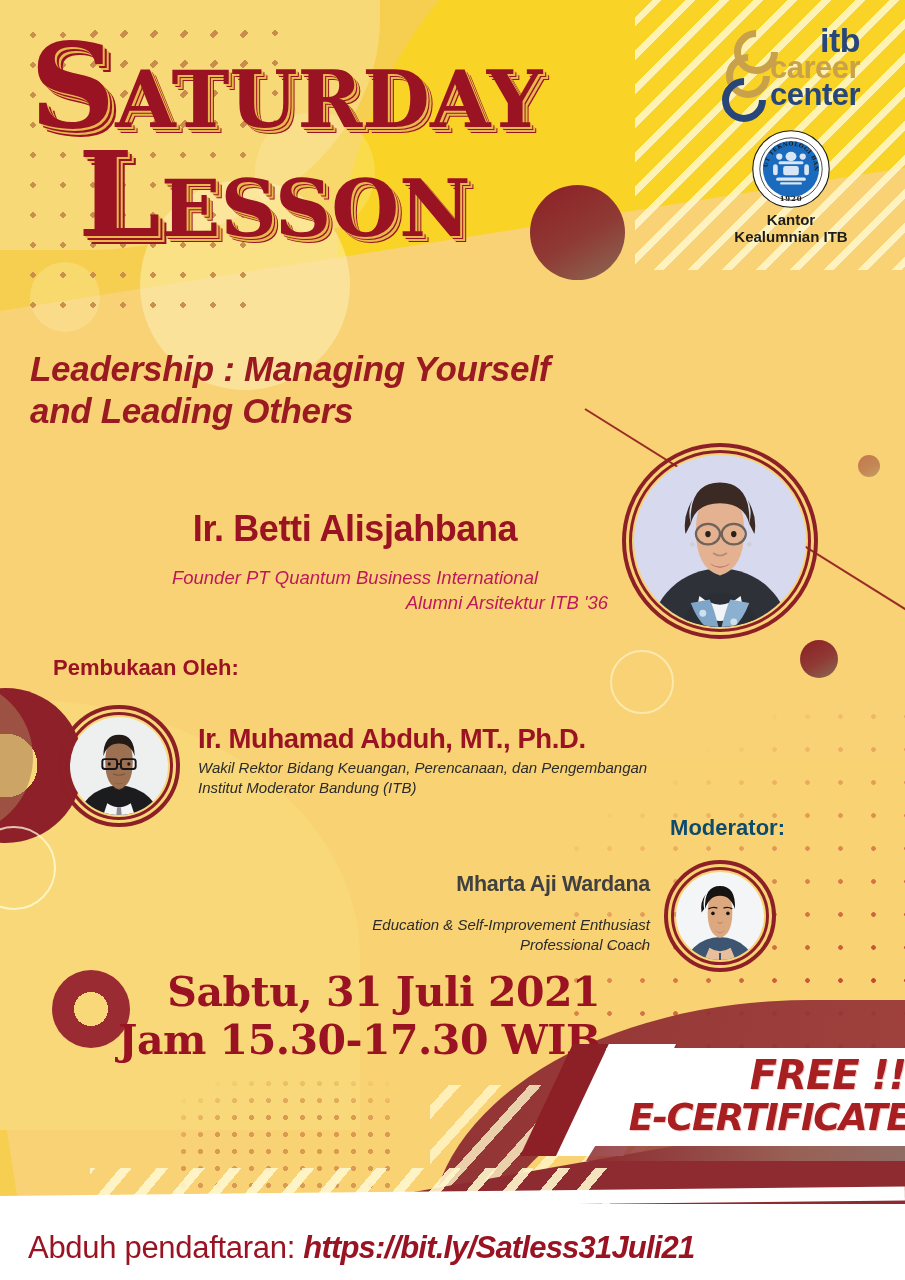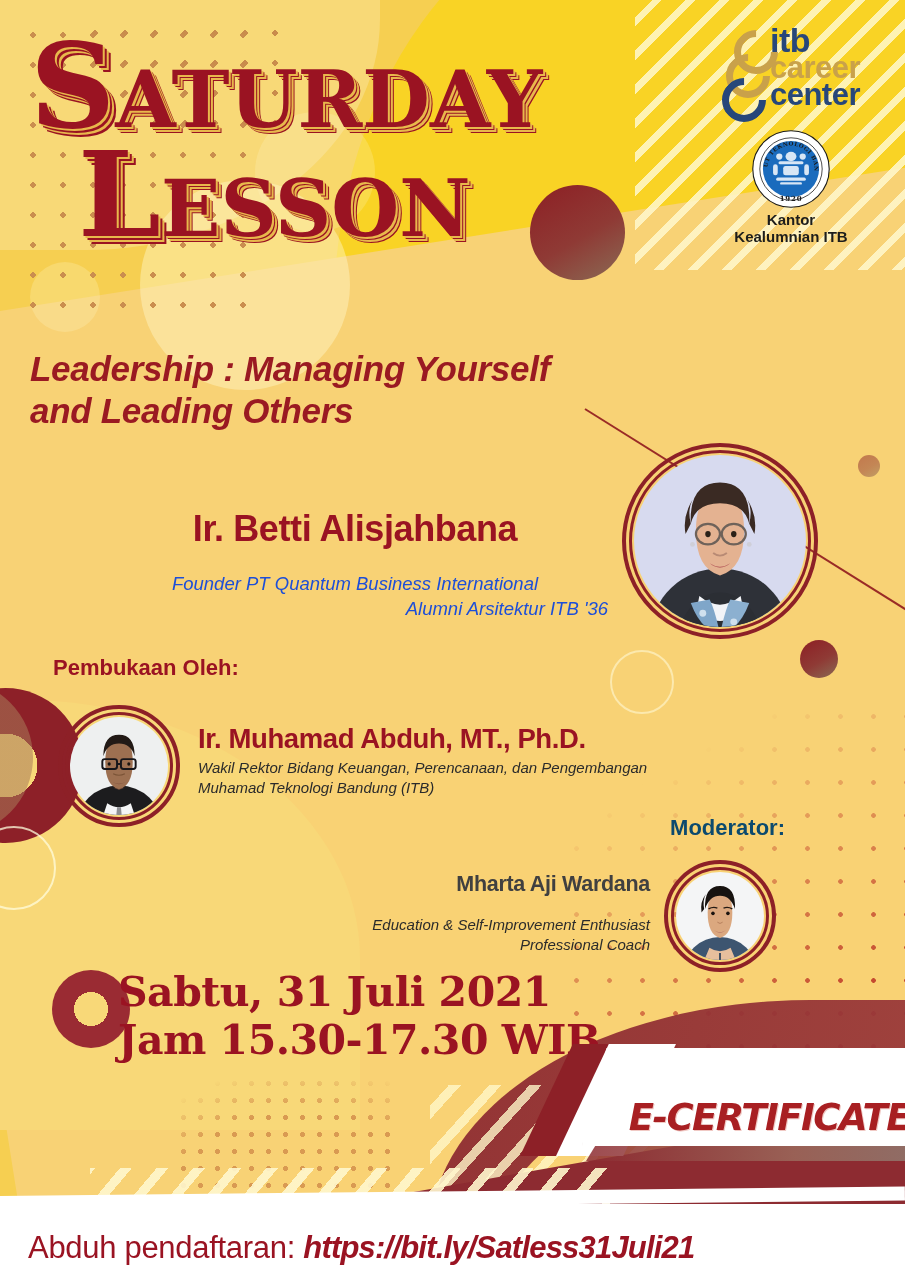--- a/index.html
+++ b/index.html
@@ -177,7 +177,7 @@
   .icc-marks .c.c1{left:12px;top:0;border-color:#c9a14a;border-right-color:transparent;}
   .icc-marks .c.c2{left:4px;top:24px;border-color:#c9a14a;border-right-color:transparent;}
   .icc-marks .c.c3{left:0px;top:48px;border-color:#27477a;border-right-color:transparent;}
-  .icc-words{text-align:left;line-height:.86;}
+  .icc-words{text-align:right;line-height:.86;}
   .icc-words .w{font-weight:bold;letter-spacing:-.5px;}
   .icc-words .w1{font-size:34px;color:#27477a;}
   .icc-words .w2{font-size:31px;color:#c9a14a;}

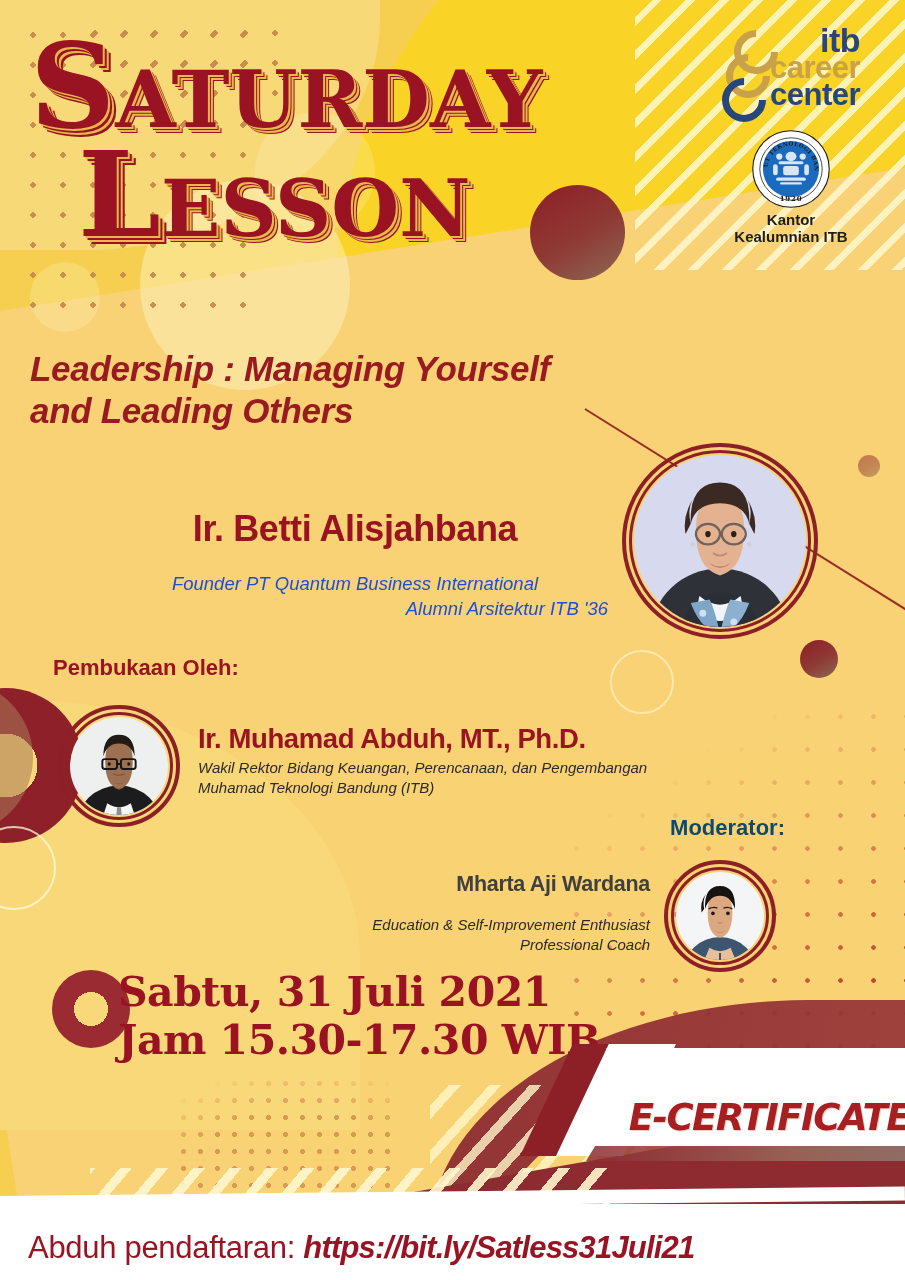--- a/index.html
+++ b/index.html
@@ -214,7 +214,7 @@
   
   .sp1-text{position:absolute;left:100px;top:508px;width:510px;text-align:center;z-index:25;}
   .sp1-name{font-size:36px;font-weight:bold;color:#9a1322;letter-spacing:-.4px;}
-  .sp1-role{font-size:18.5px;font-style:italic;color:#1d4ed8;line-height:1.34;margin-top:22px;}
+  .sp1-role{font-size:18.5px;font-style:italic;color:#be185d;line-height:1.34;margin-top:16px;}
   .sp1-role .r2{display:block;text-align:right;padding-right:2px;}
 
   .photo-betti{

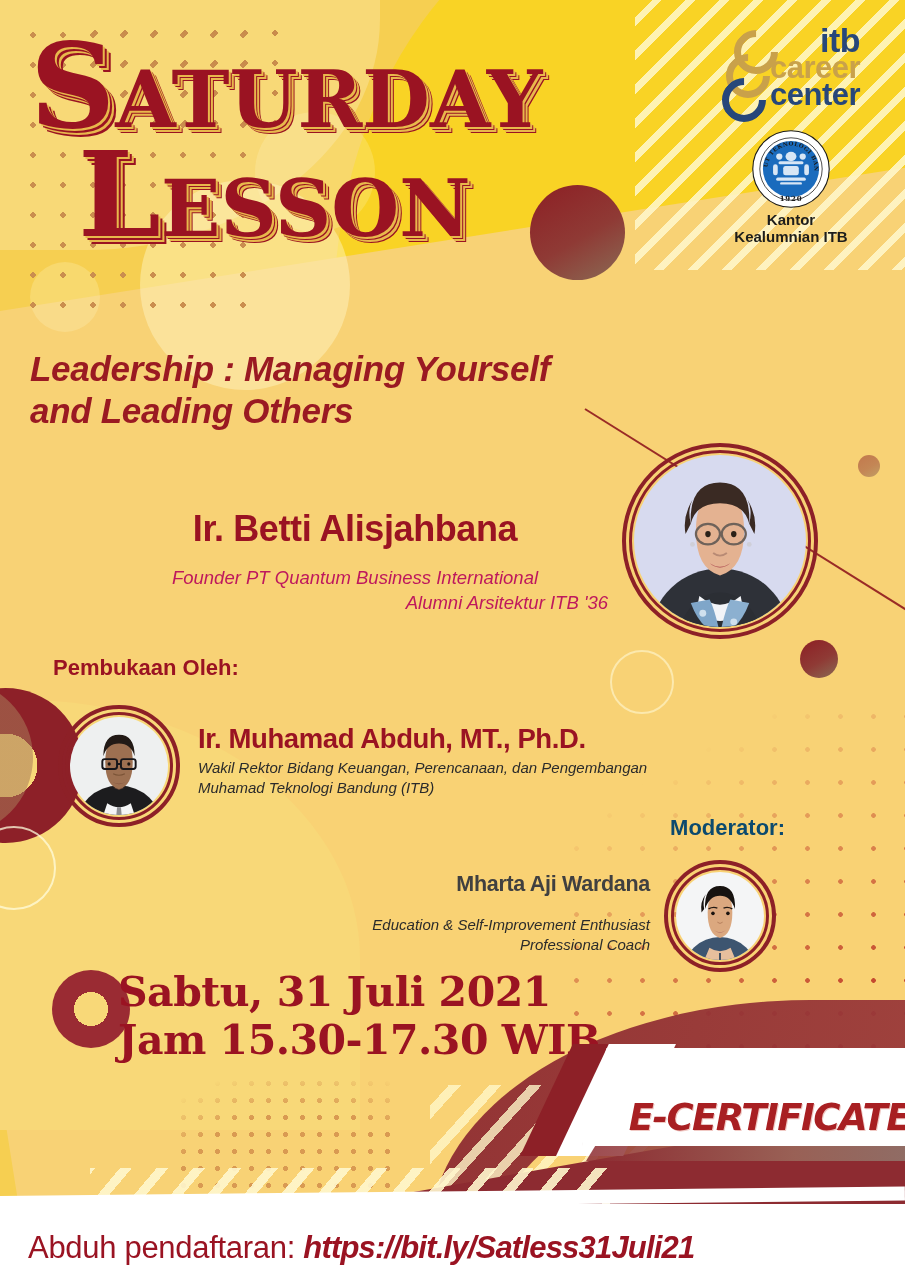--- a/index.html
+++ b/index.html
@@ -476,7 +476,7 @@
     <div class="sp2-name">Ir. Muhamad Abduh, MT., Ph.D.</div>
     <div class="sp2-role">
       <div>Wakil Rektor Bidang Keuangan, Perencanaan, dan Pengembangan</div>
-      <div>Muhamad Teknologi Bandung (ITB)</div>
+      <div>Institut Moderator Bandung (ITB)</div>
     </div>
   </div>
 

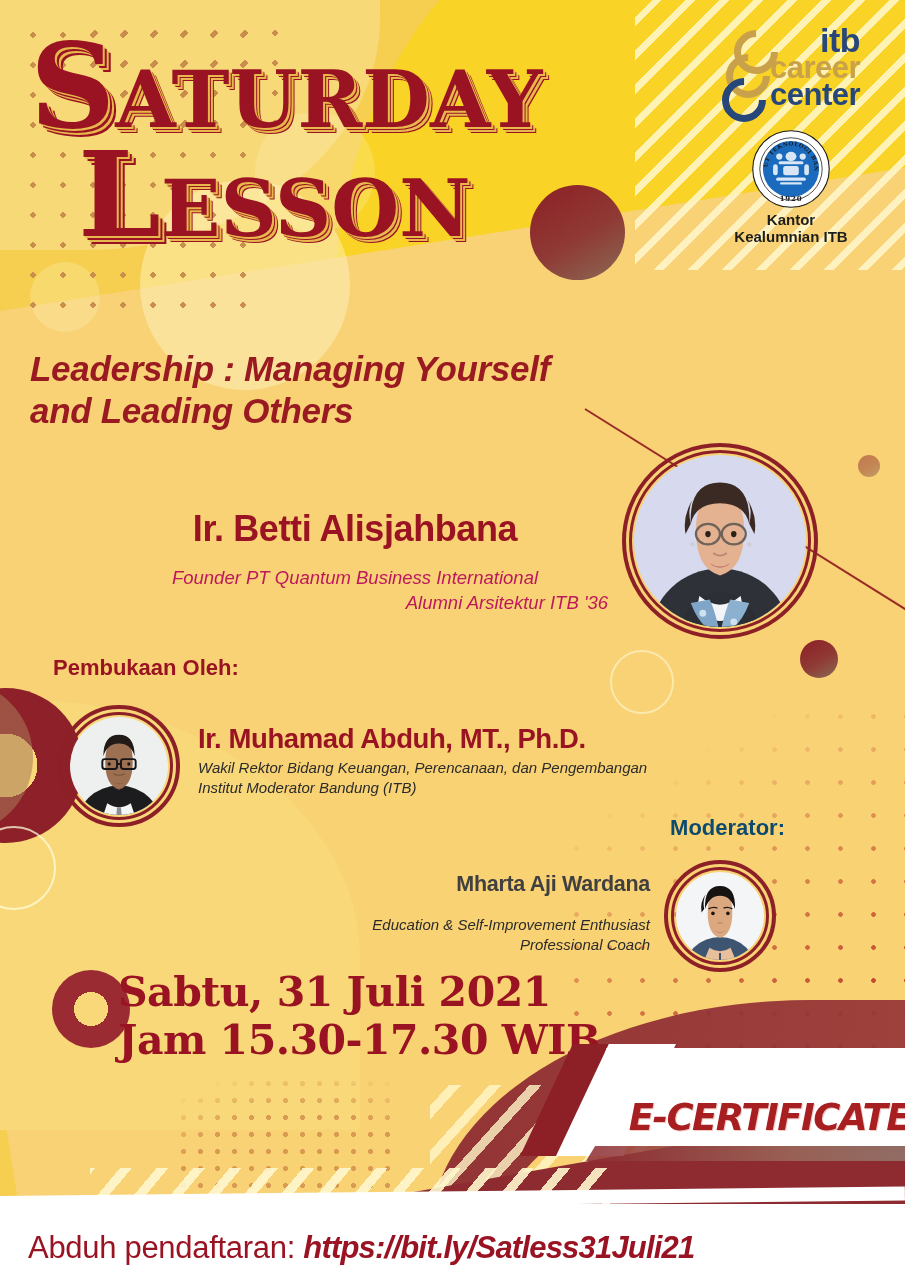--- a/index.html
+++ b/index.html
@@ -245,7 +245,7 @@
   .datetime{position:absolute;left:118px;top:968px;z-index:26;}
   .datetime div{
     font-family:"DejaVu Serif",serif;font-weight:bold;color:#9a1322;
-    font-size:41px;line-height:1.18;letter-spacing:-.5px;
+    font-size:41px;line-height:1.18;letter-spacing:-.5px;text-align:right;
   }
 
   

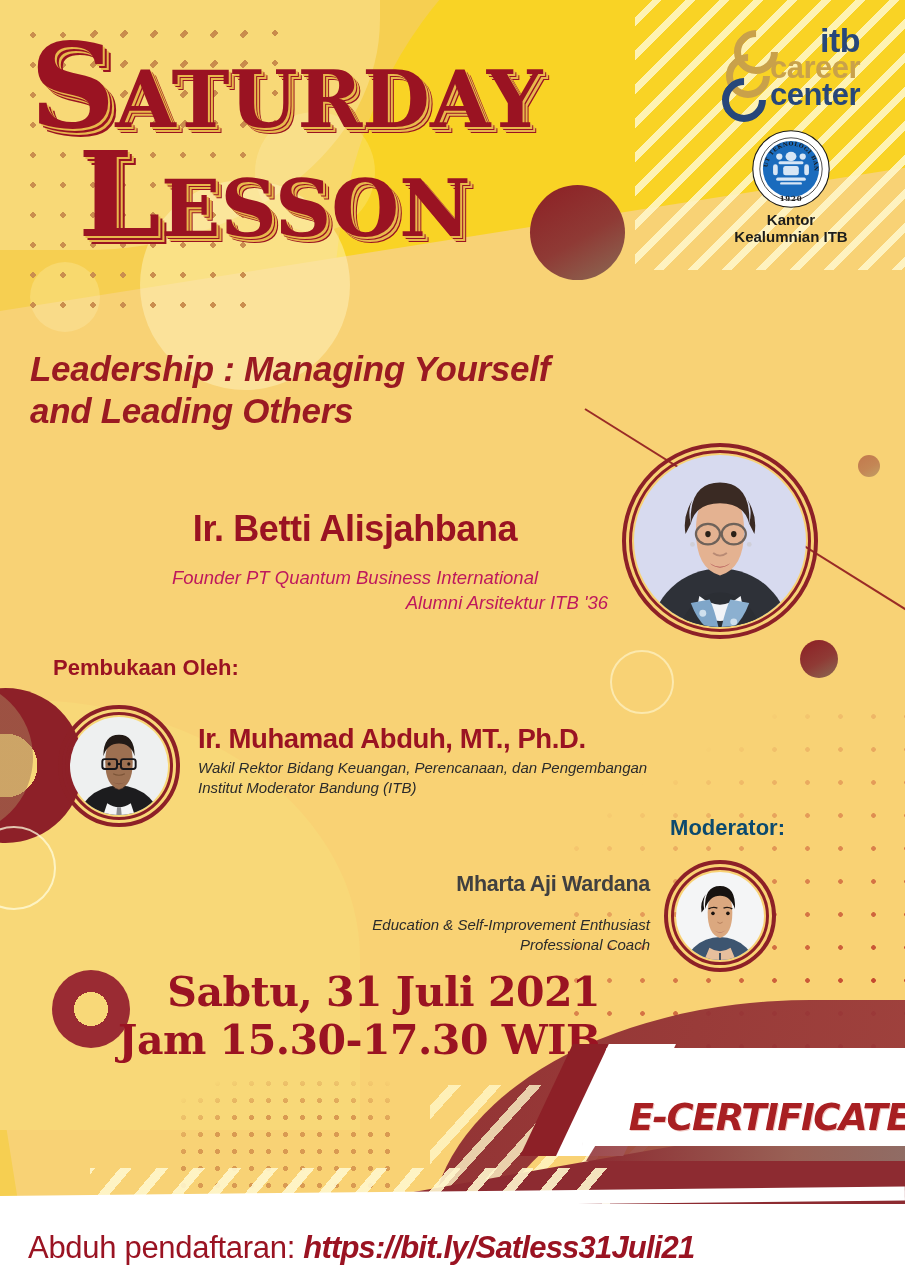--- a/index.html
+++ b/index.html
@@ -527,6 +527,7 @@
     <div class="ribbon-arrow2"></div>
     <div class="ribbon-shadow"></div>
     <div class="ribbon"></div>
+    <div class="free">FREE !!</div>
     <div class="ecert">E-CERTIFICATE</div>
   </div>
 

